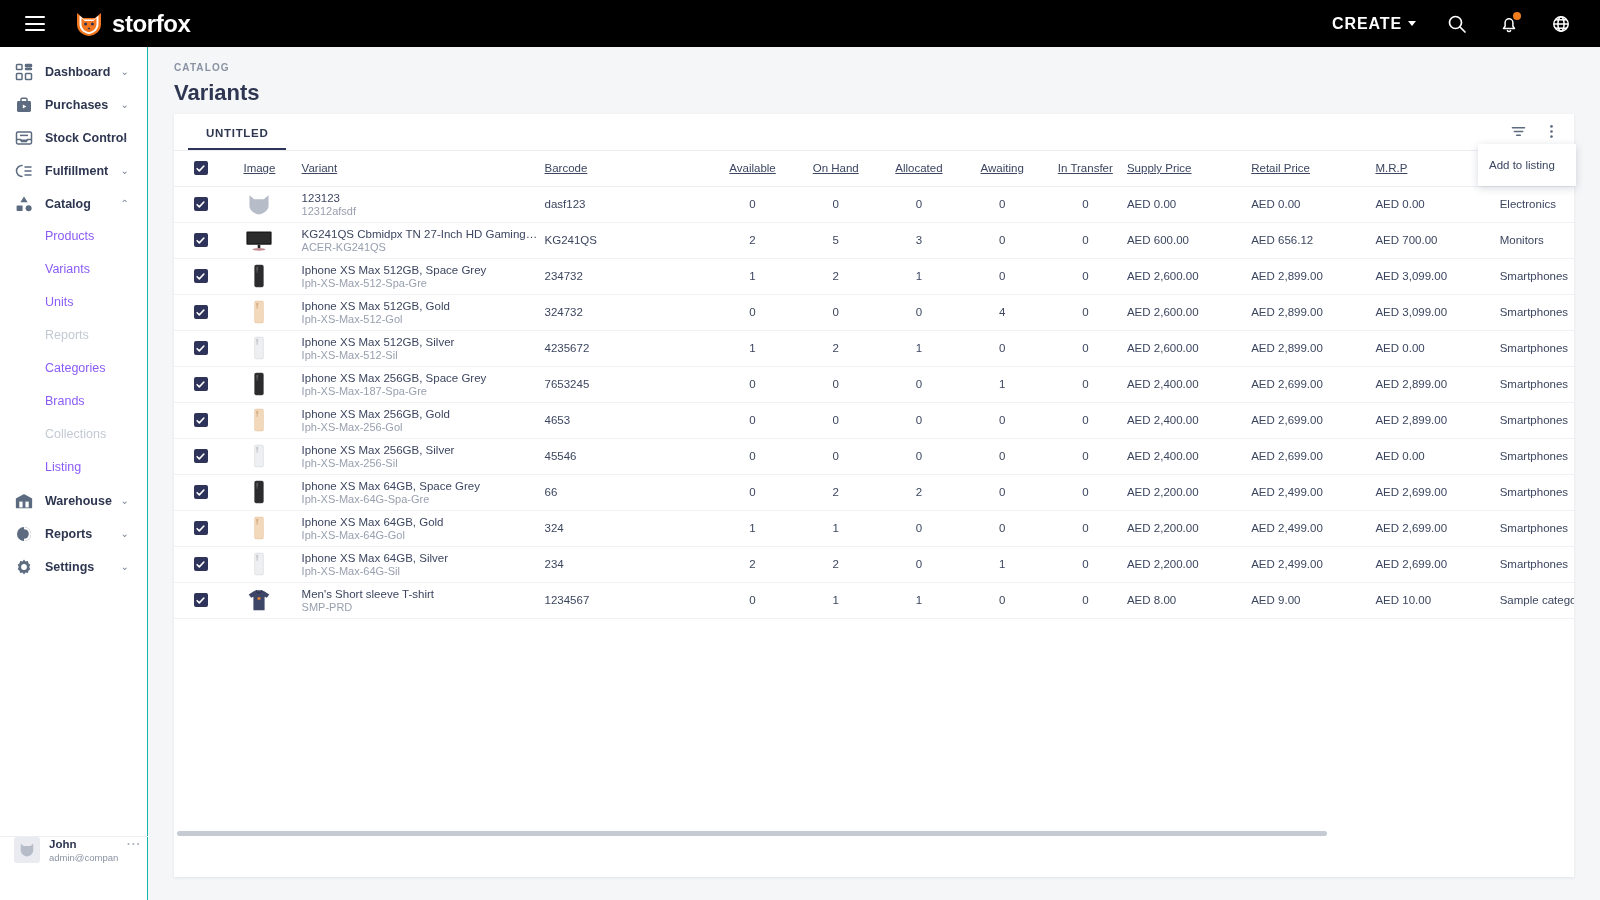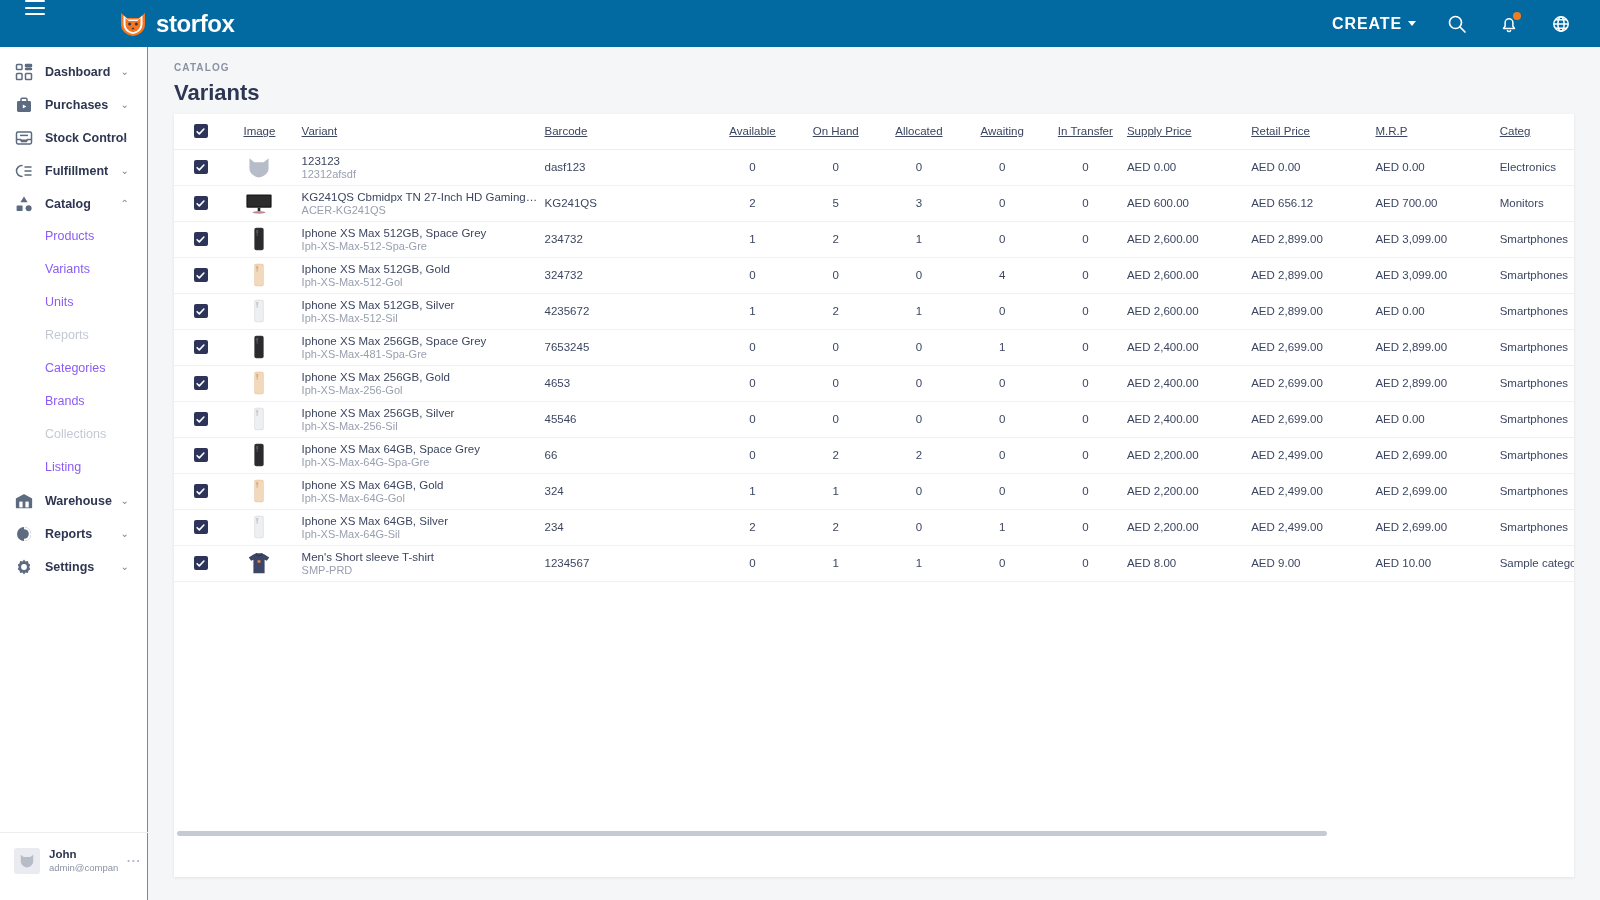--- a/index.html
+++ b/index.html
@@ -13,10 +13,9 @@
   
   #topbar {
     position: absolute; top: 0; left: 0; width: 1600px; height: 47px;
-    background: #0369a1;
-    display: flex; 
+    background: #000000;
+    display: flex; align-items: center;
     z-index: 40;
-    gap: 44px;
   }
   #hamburger {
     width: 20px; height: 15px; margin-left: 25px;

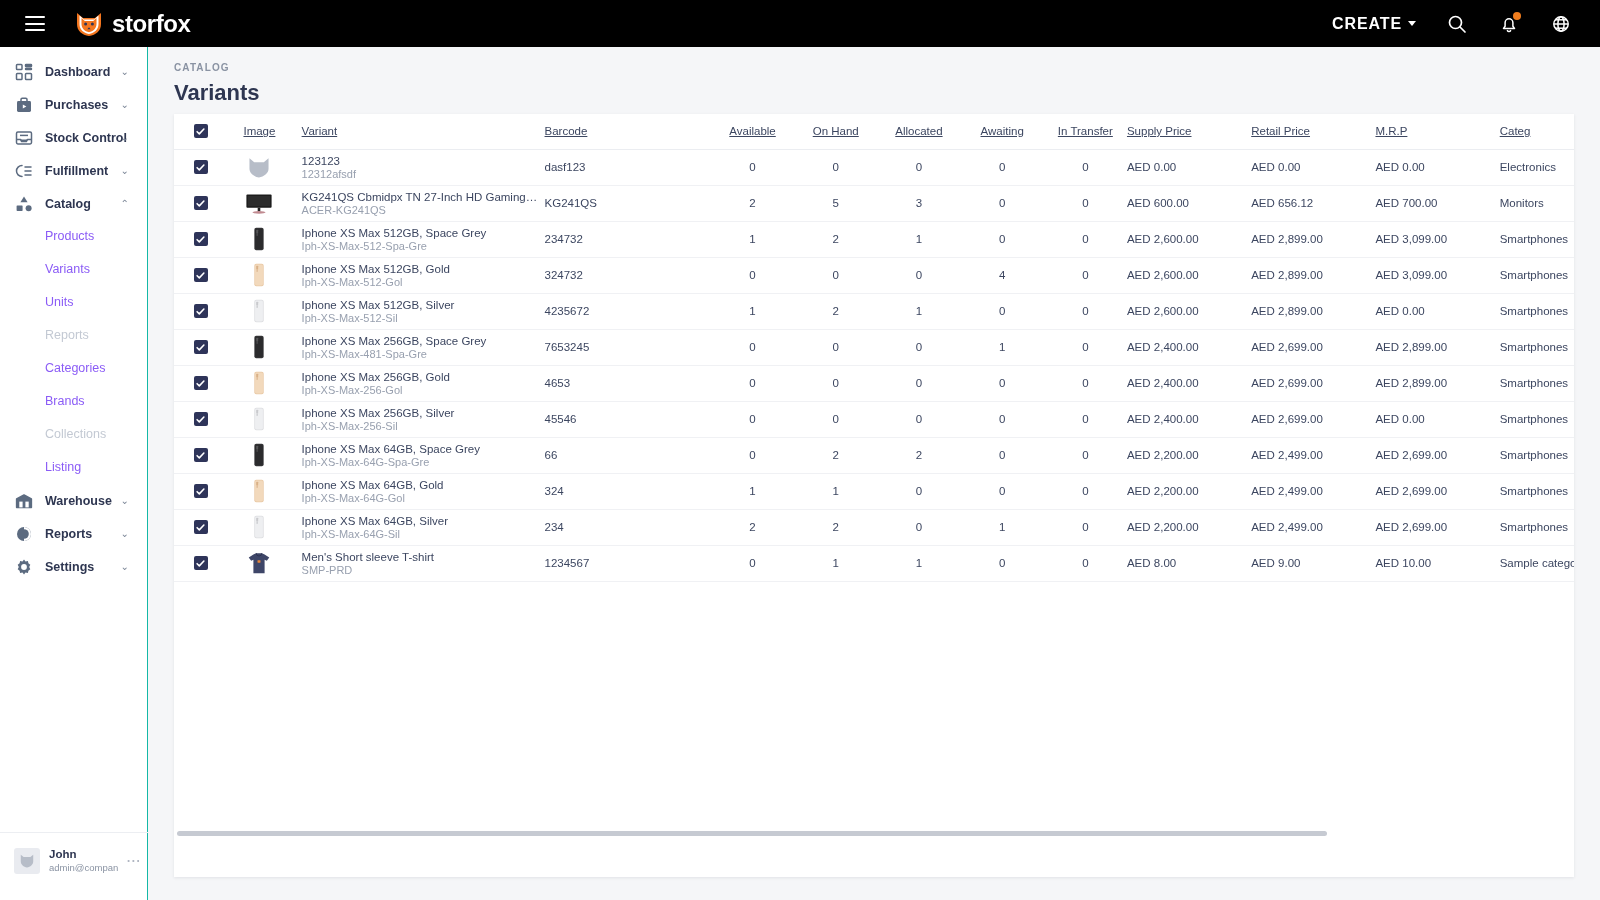--- a/index.html
+++ b/index.html
@@ -378,6 +378,28 @@
 
   <div id="card">
 
+    <div id="tabbar">
+      <div id="tab-untitled">UNTITLED</div>
+      <div id="tab-actions">
+        <span class="tb-icon">
+          <svg viewBox="0 0 18 18" width="17" height="17" fill="none" stroke="#5c6b80" stroke-width="1.4" stroke-linecap="round">
+            <line x1="2.5" y1="5" x2="15.5" y2="5"></line>
+            <line x1="4.5" y1="9" x2="13.5" y2="9"></line>
+            <line x1="7" y1="13" x2="11" y2="13"></line>
+          </svg>
+        </span>
+        <span class="tb-icon">
+          <svg viewBox="0 0 18 18" width="17" height="17" fill="#5c6b80">
+            <circle cx="9" cy="3.6" r="1.4"></circle>
+              <circle cx="9" cy="9" r="1.4"></circle>
+              <circle cx="9" cy="14.4" r="1.4"></circle>
+          </svg>
+        </span>
+      </div>
+      <div id="menu-popup">
+        <div id="menu-popup-item">Add to listing</div>
+      </div>
+    </div>
 
     <div id="tablewrap">
       <table>

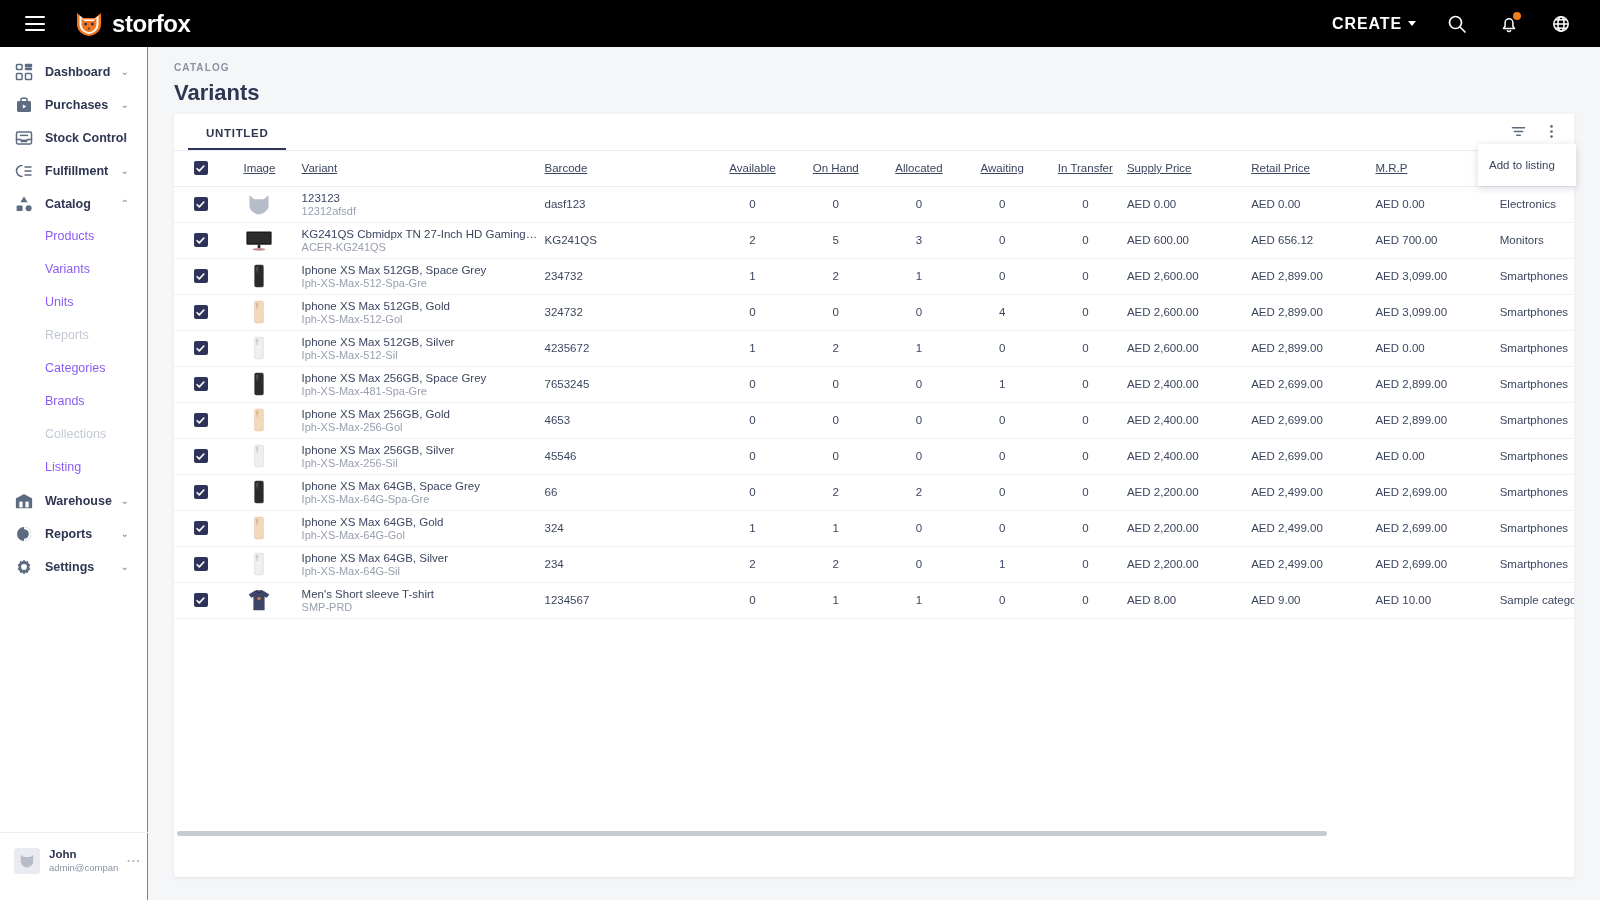--- a/index.html
+++ b/index.html
@@ -585,7 +585,7 @@
                 </span></td>
               <td class="c-var">
                 <div class="vname">Iphone XS Max 256GB, Space Grey</div>
-                <div class="vsku">Iph-XS-Max-481-Spa-Gre</div>
+                <div class="vsku">Iph-XS-Max-187-Spa-Gre</div>
               </td>
               <td class="c-bar">7653245</td>
               <td class="c-num">0</td>

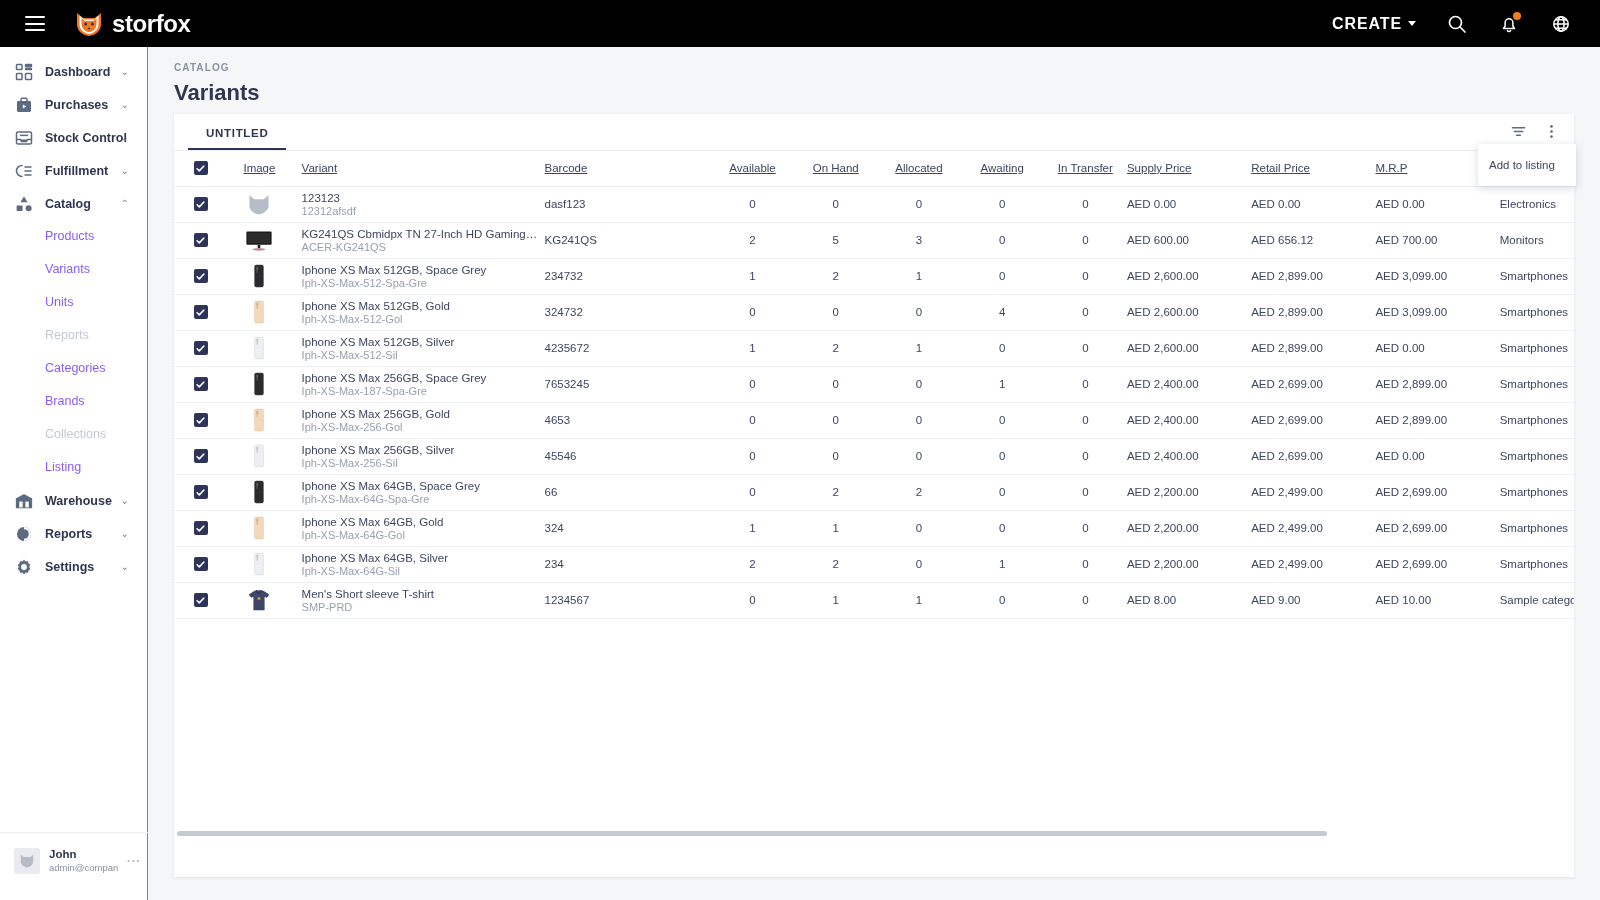--- a/index.html
+++ b/index.html
@@ -71,8 +71,8 @@
   .nav-spacer { height: 8px; }
 
   #user-box {
-    position: absolute; bottom: 12px; left: 0; width: 148px; height: 56px;
-    border-top: 1px solid #eceef2; display: flex; align-items: center;
+    position: absolute; bottom: 0; left: 0; width: 148px; height: 64px;
+    border-top: 1px solid #eceef2; display: flex; align-items: flex-start;
     padding: 0 10px 0 14px;
   }
   #user-avatar {

